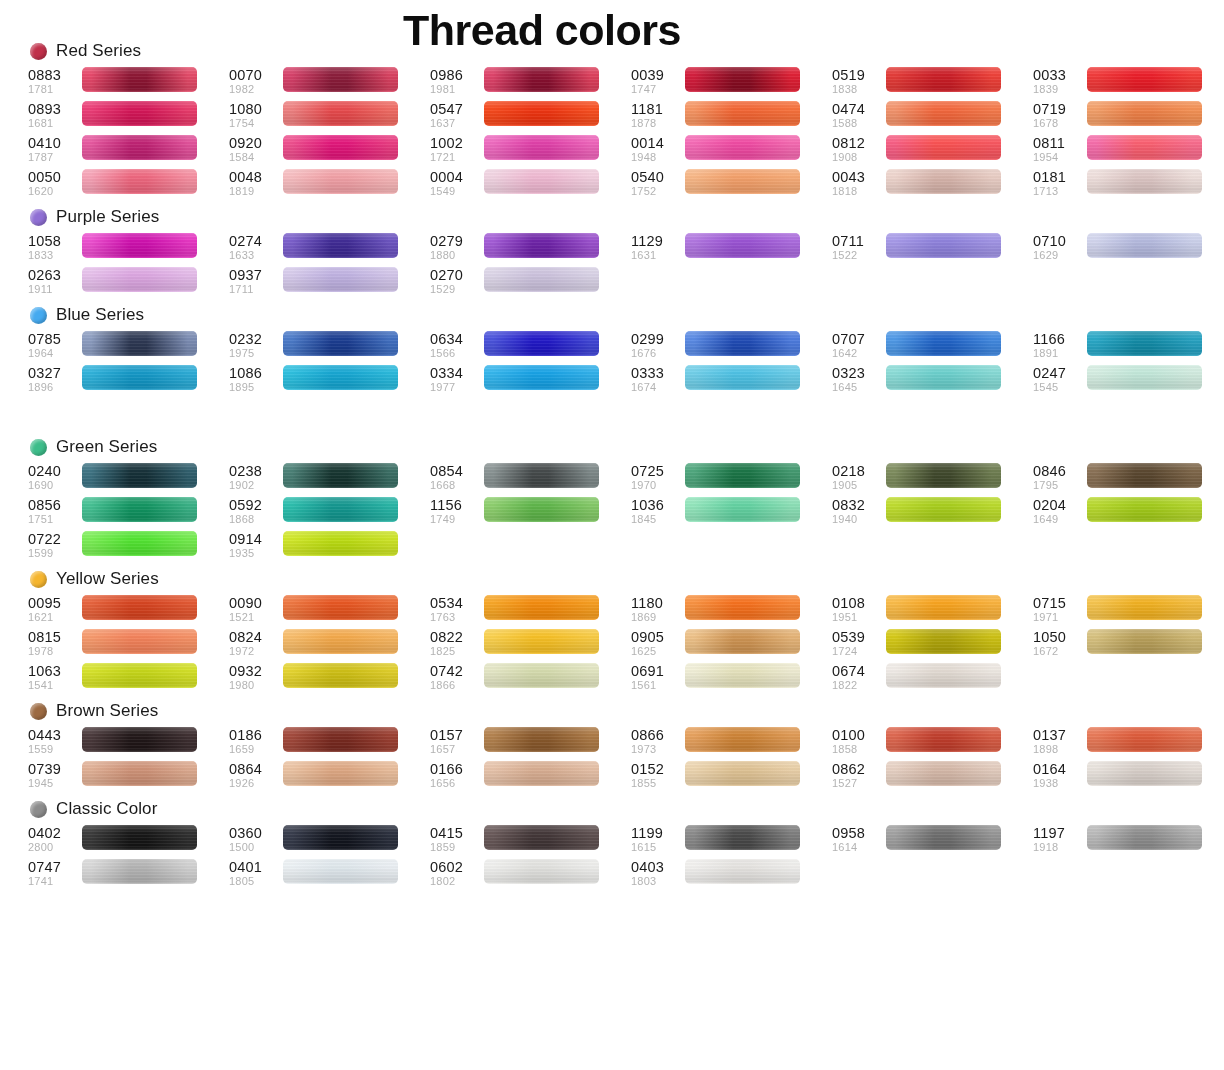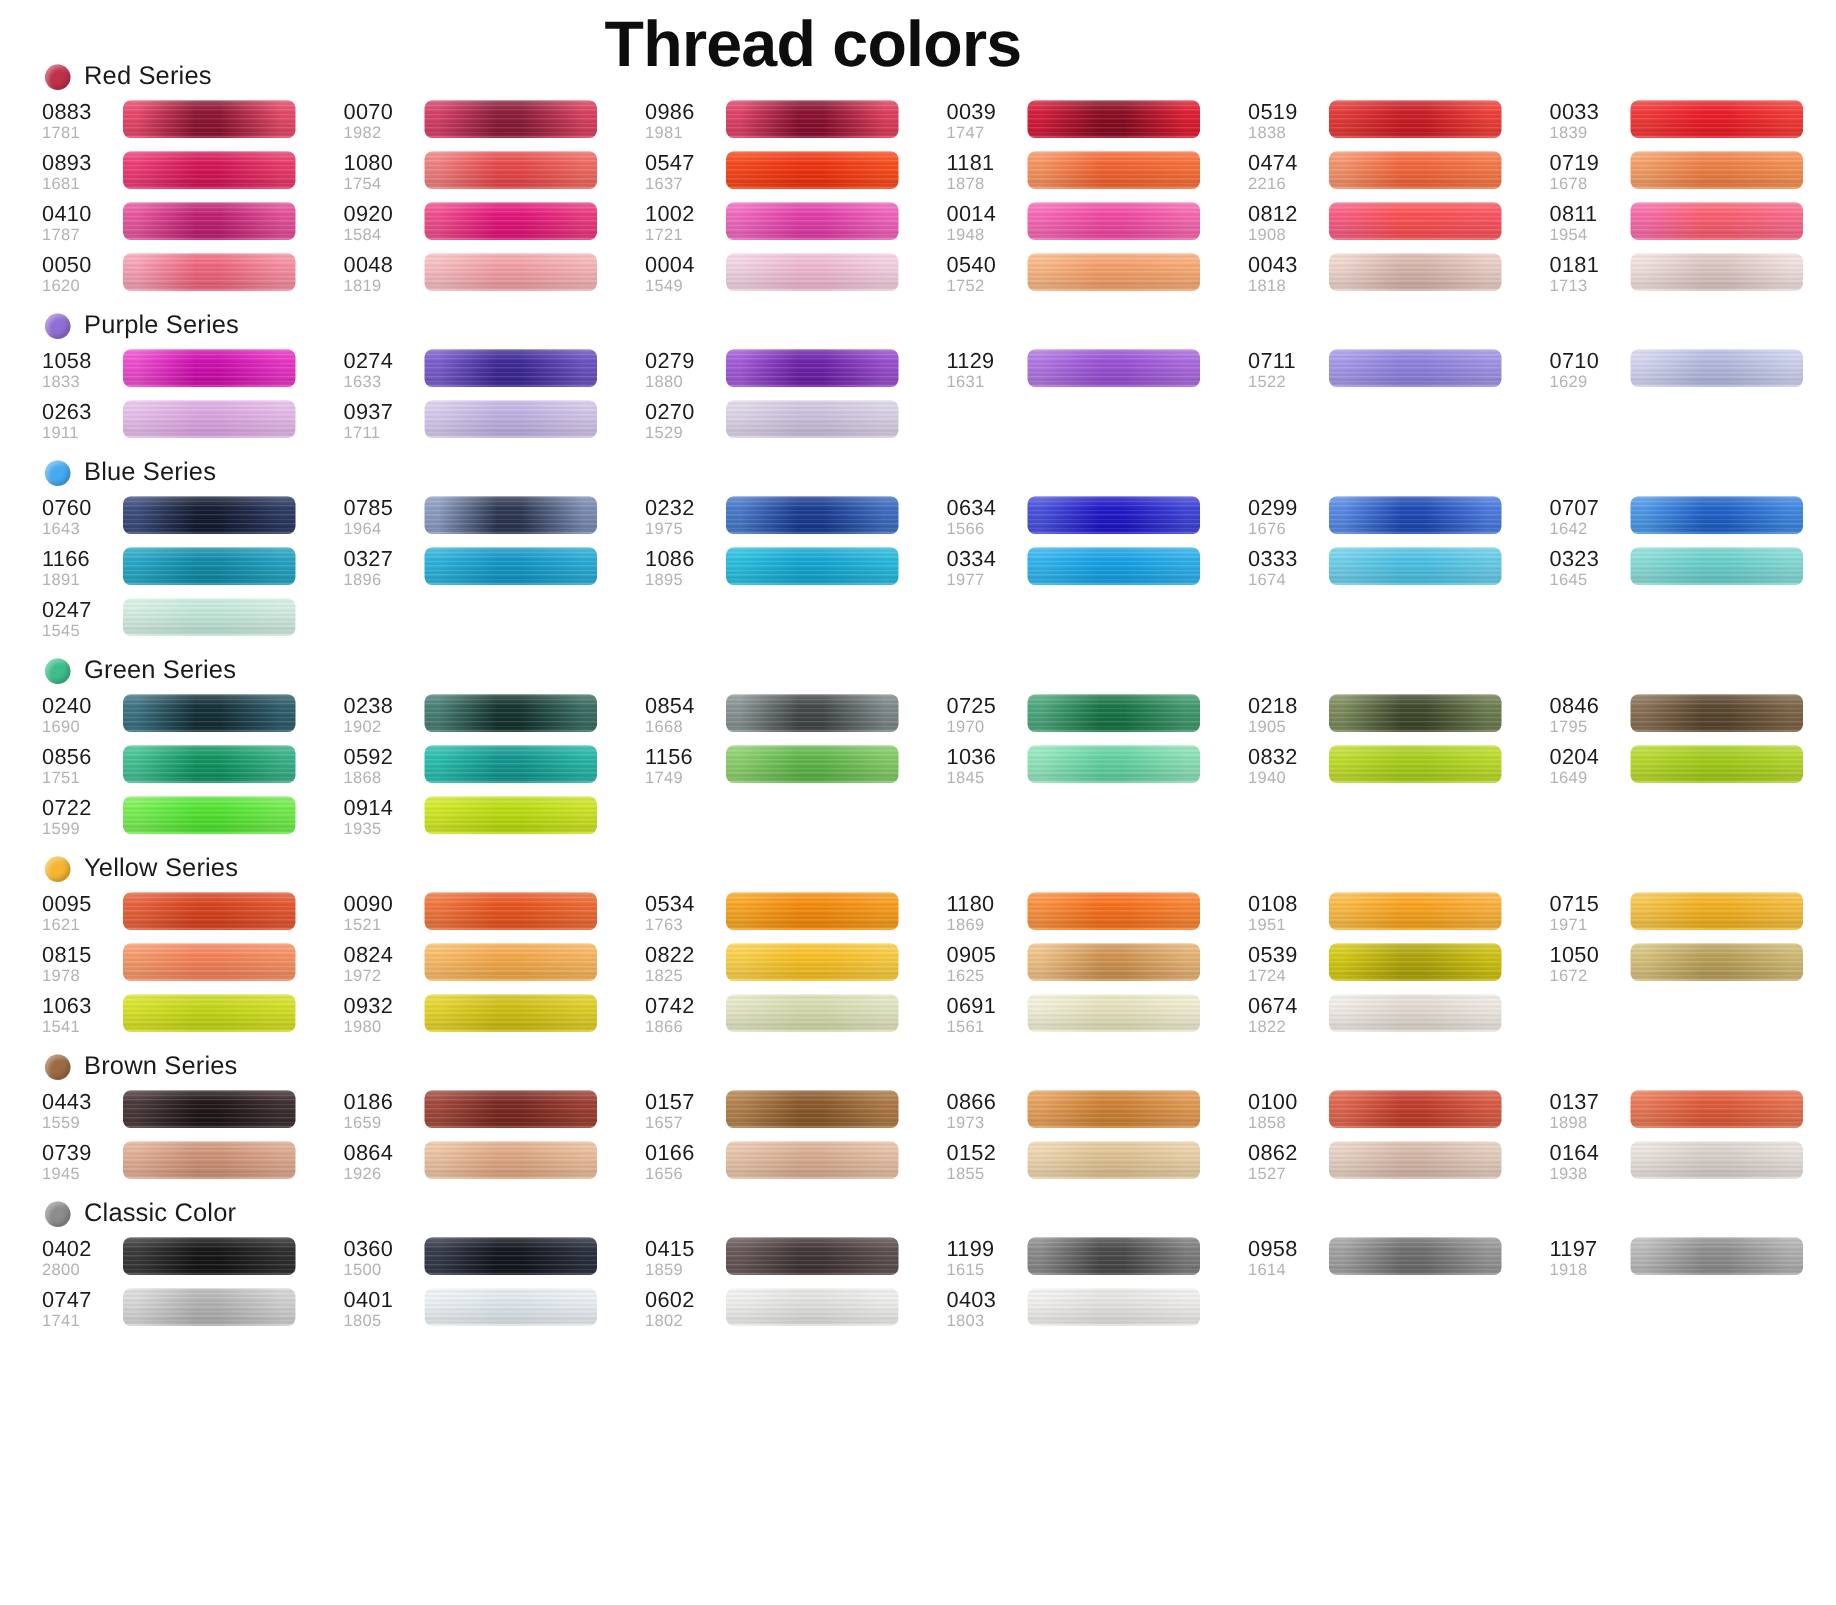--- a/index.html
+++ b/index.html
@@ -214,7 +214,7 @@
           <div class="cell">
             <div class="codes">
               <span class="code-main">0474</span>
-              <span class="code-sub">2216</span>
+              <span class="code-sub">1588</span>
             </div>
             <div class="swatch" style="background: linear-gradient(to right, rgb(245, 148, 108) 0%, rgb(245, 148, 108) 8%, rgb(244, 103, 60) 42%, rgb(244, 103, 60) 56%, rgb(246, 121, 74) 92%, rgb(246, 121, 74) 100%);"></div>
           </div>

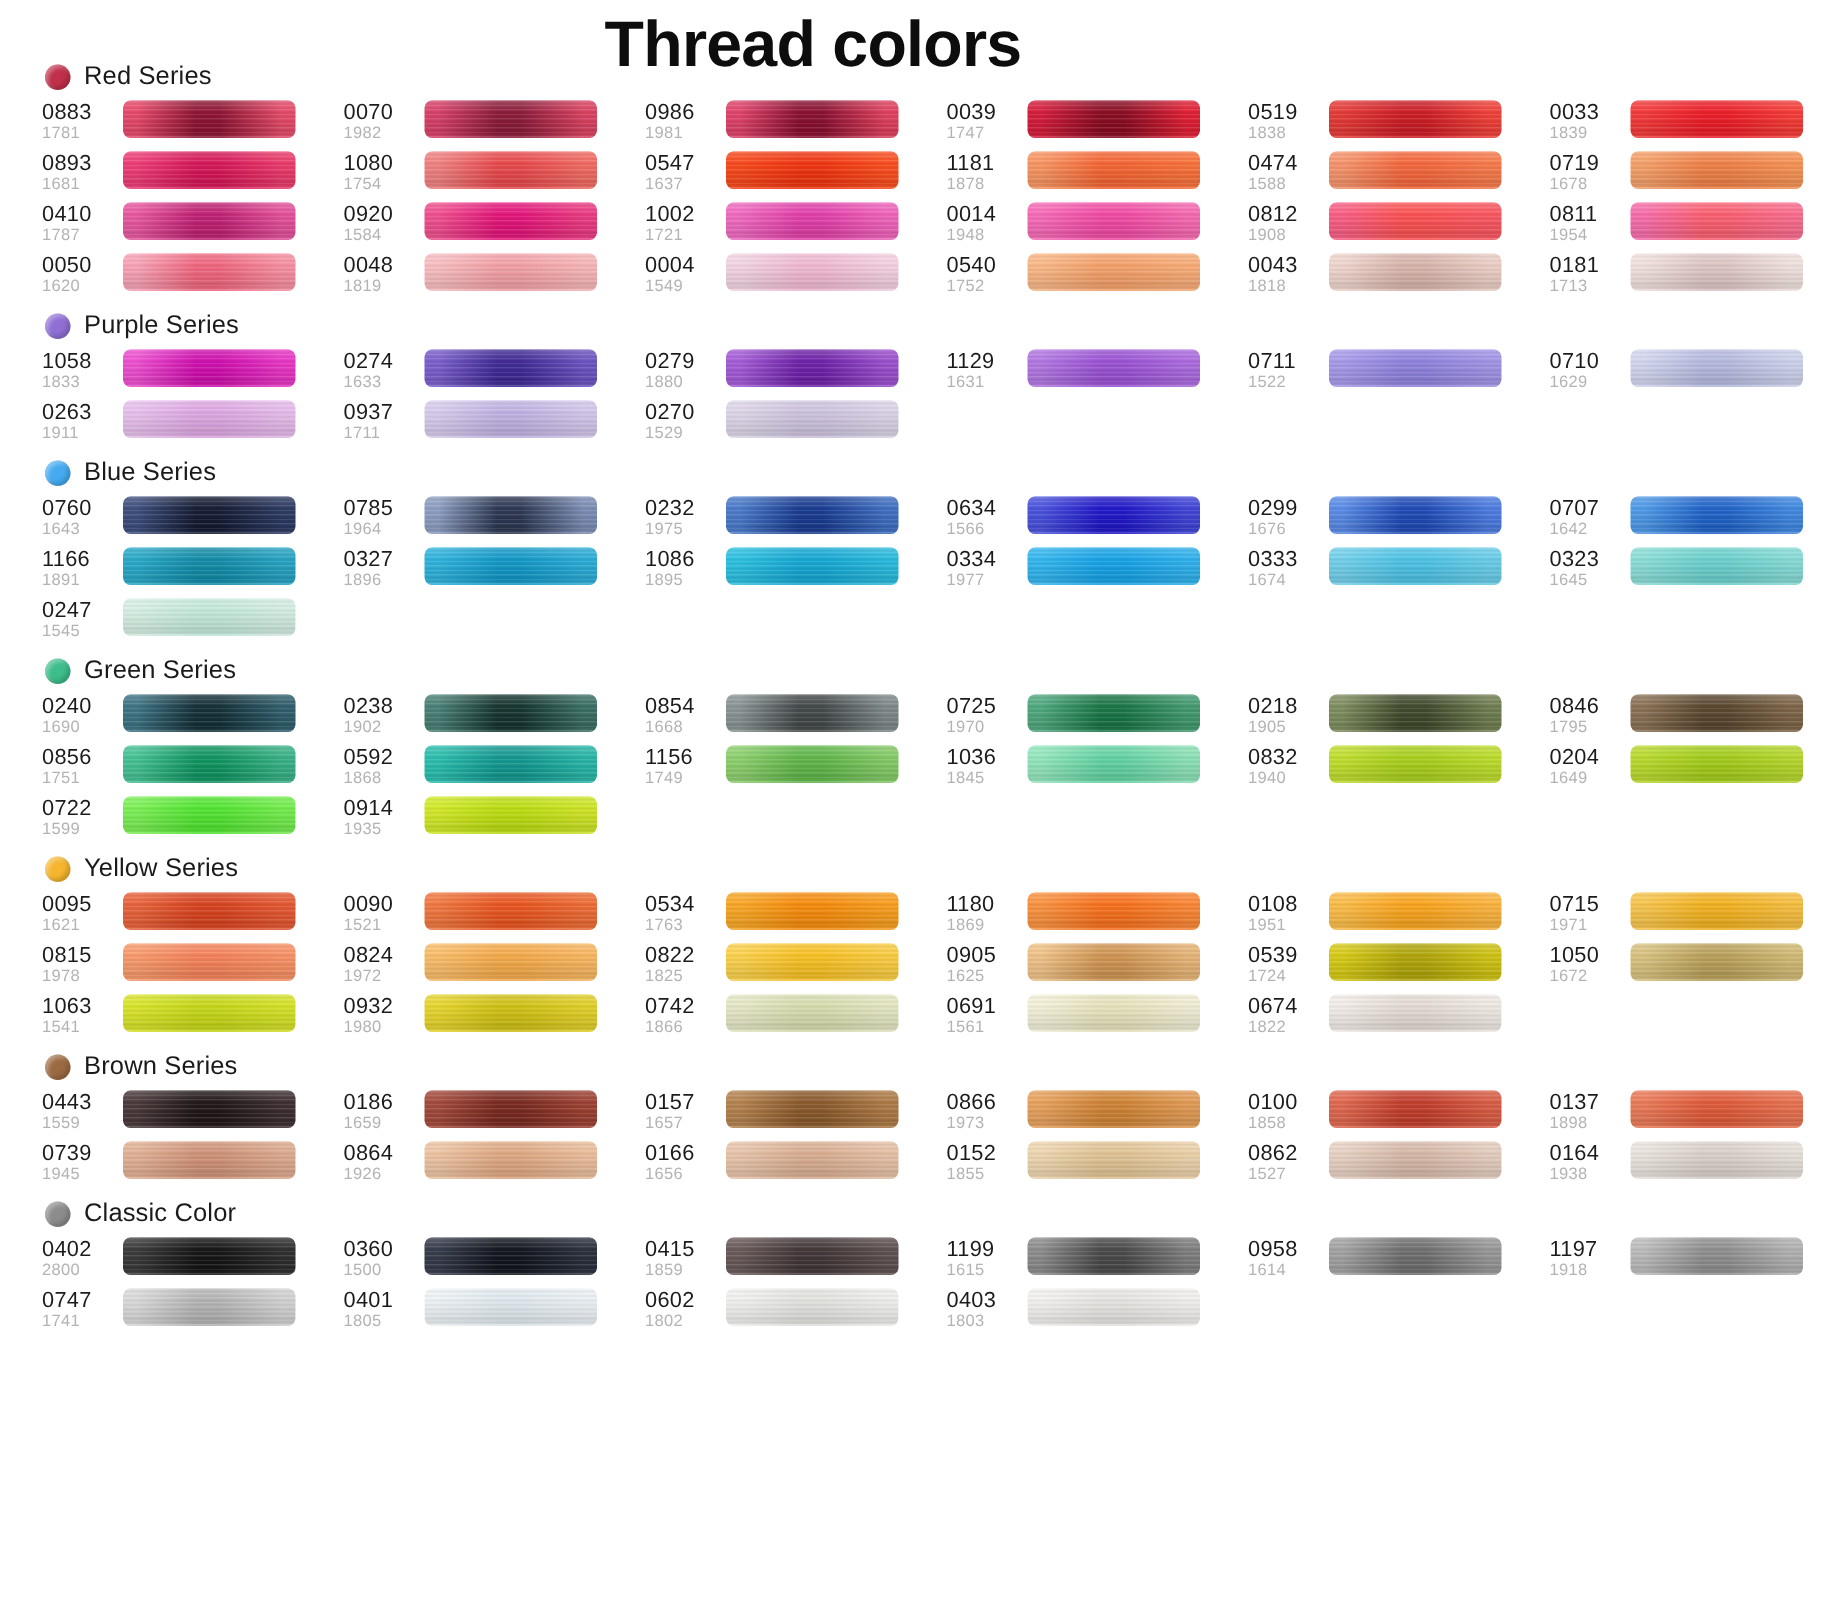--- a/index.html
+++ b/index.html
@@ -397,13 +397,6 @@
         <div class="series-grid">
           <div class="cell">
             <div class="codes">
-              <span class="code-main">0760</span>
-              <span class="code-sub">1643</span>
-            </div>
-            <div class="swatch" style="background: linear-gradient(to right, rgb(62, 79, 126) 0%, rgb(62, 79, 126) 8%, rgb(21, 28, 51) 42%, rgb(21, 28, 51) 56%, rgb(45, 58, 99) 92%, rgb(45, 58, 99) 100%);"></div>
-          </div>
-          <div class="cell">
-            <div class="codes">
               <span class="code-main">0785</span>
               <span class="code-sub">1964</span>
             </div>

